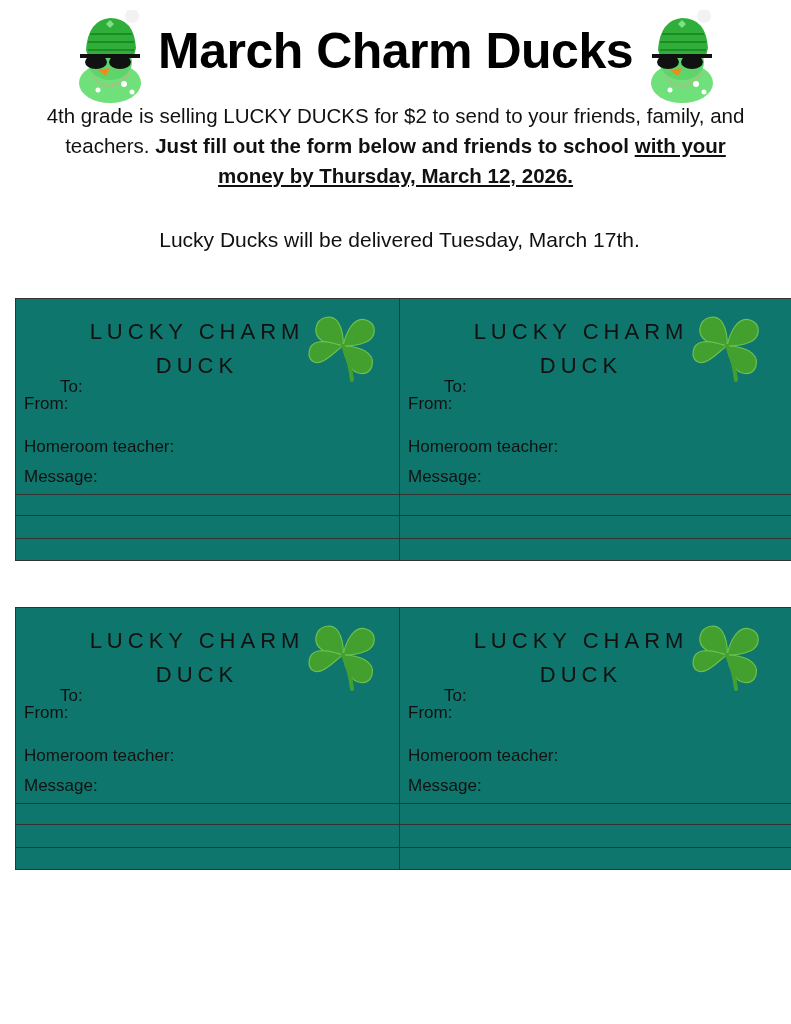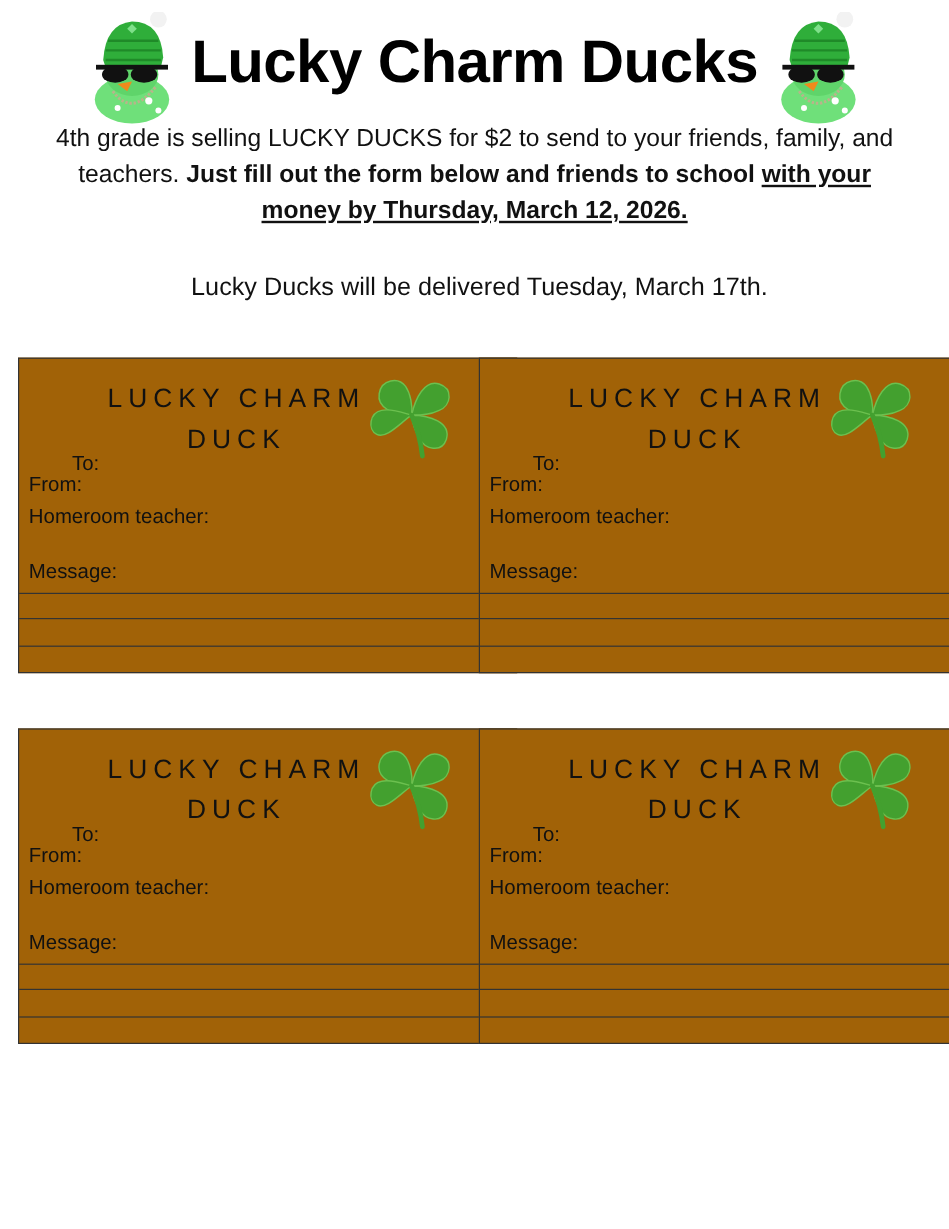--- a/index.html
+++ b/index.html
@@ -68,7 +68,7 @@
   <circle cx="56" cy="82" r="2.5" fill="#fff"></circle>
 </svg>
 
-<div class="title">Lucky Charm Ducks</div>
+<div class="title">March Charm Ducks</div>
 
 <svg class="duck right" viewBox="0 0 68 94">
   <ellipse cx="34" cy="73" rx="31" ry="20" fill="#6fe07a"></ellipse>

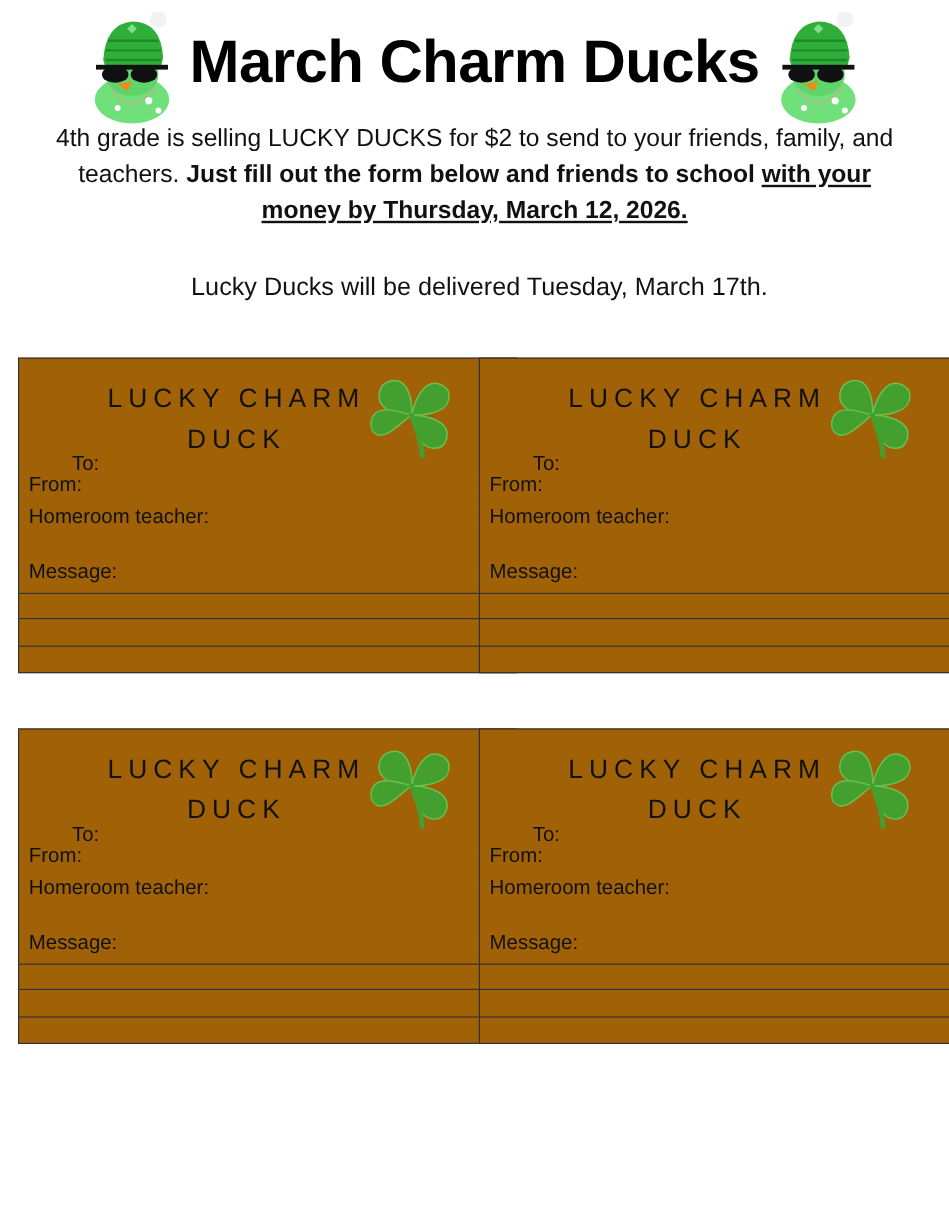--- a/index.html
+++ b/index.html
@@ -27,7 +27,7 @@
     }
     .card {
       position: absolute; width: 416px; height: 263px;
-      border: 1.5px solid #333; box-sizing: border-box; background: #a16207;
+      border: 1.5px solid #333; box-sizing: border-box; background: #0f766e;
     }
     .card-title {
       position: absolute; left: 40px; width: 282px; top: 16px; text-align: center;

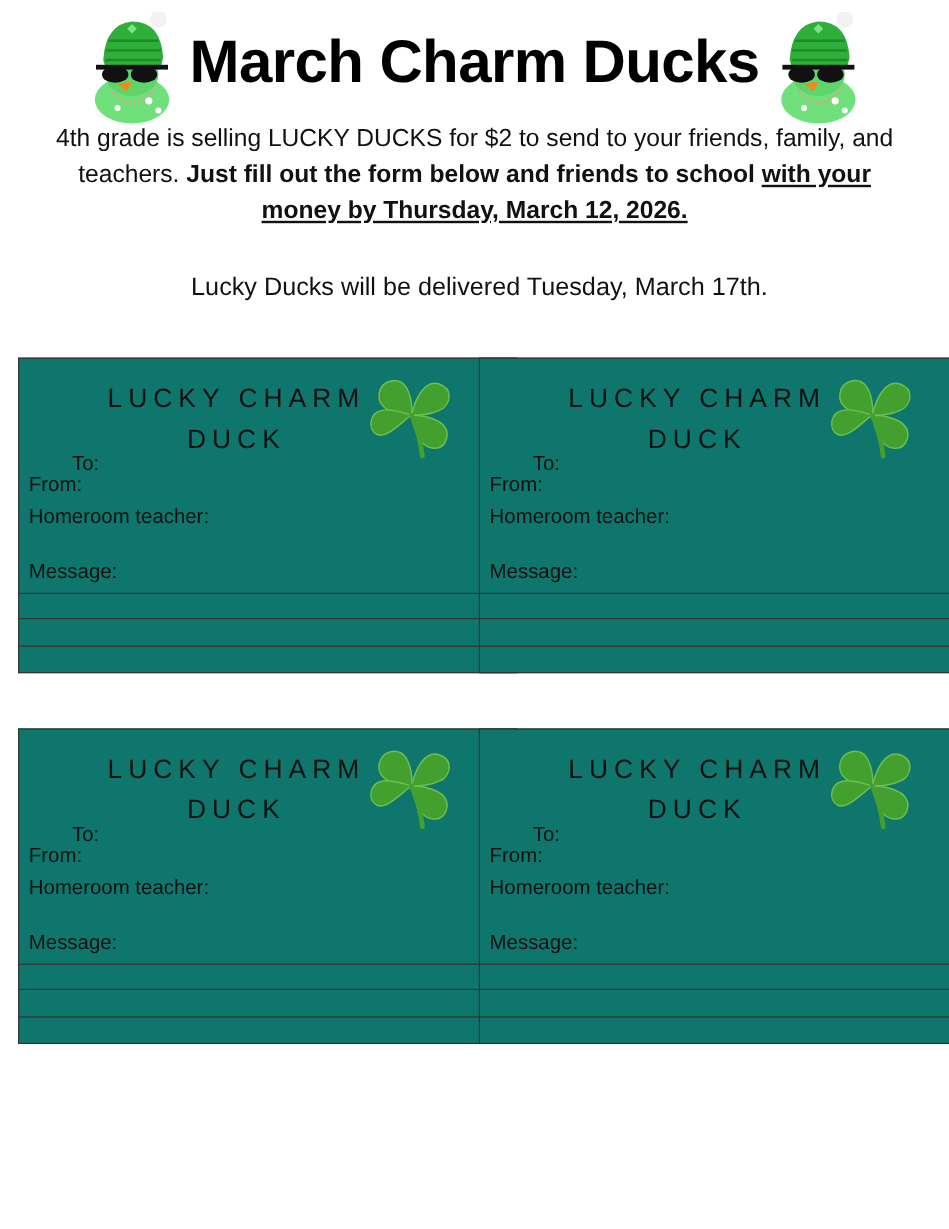--- a/index.html
+++ b/index.html
@@ -41,7 +41,7 @@
     }
     .f-to { top: 78px; margin-left: 36px; }
     .f-from { top: 95px; }
-    .f-home { top: 122px; }
+    .f-home { top: 138px; }
     .f-msg { top: 168px; }
     .rule { position: absolute; left: 0; right: 0; height: 0; border-top: 1.5px solid #333; }
     .r1 { top: 195px; }

